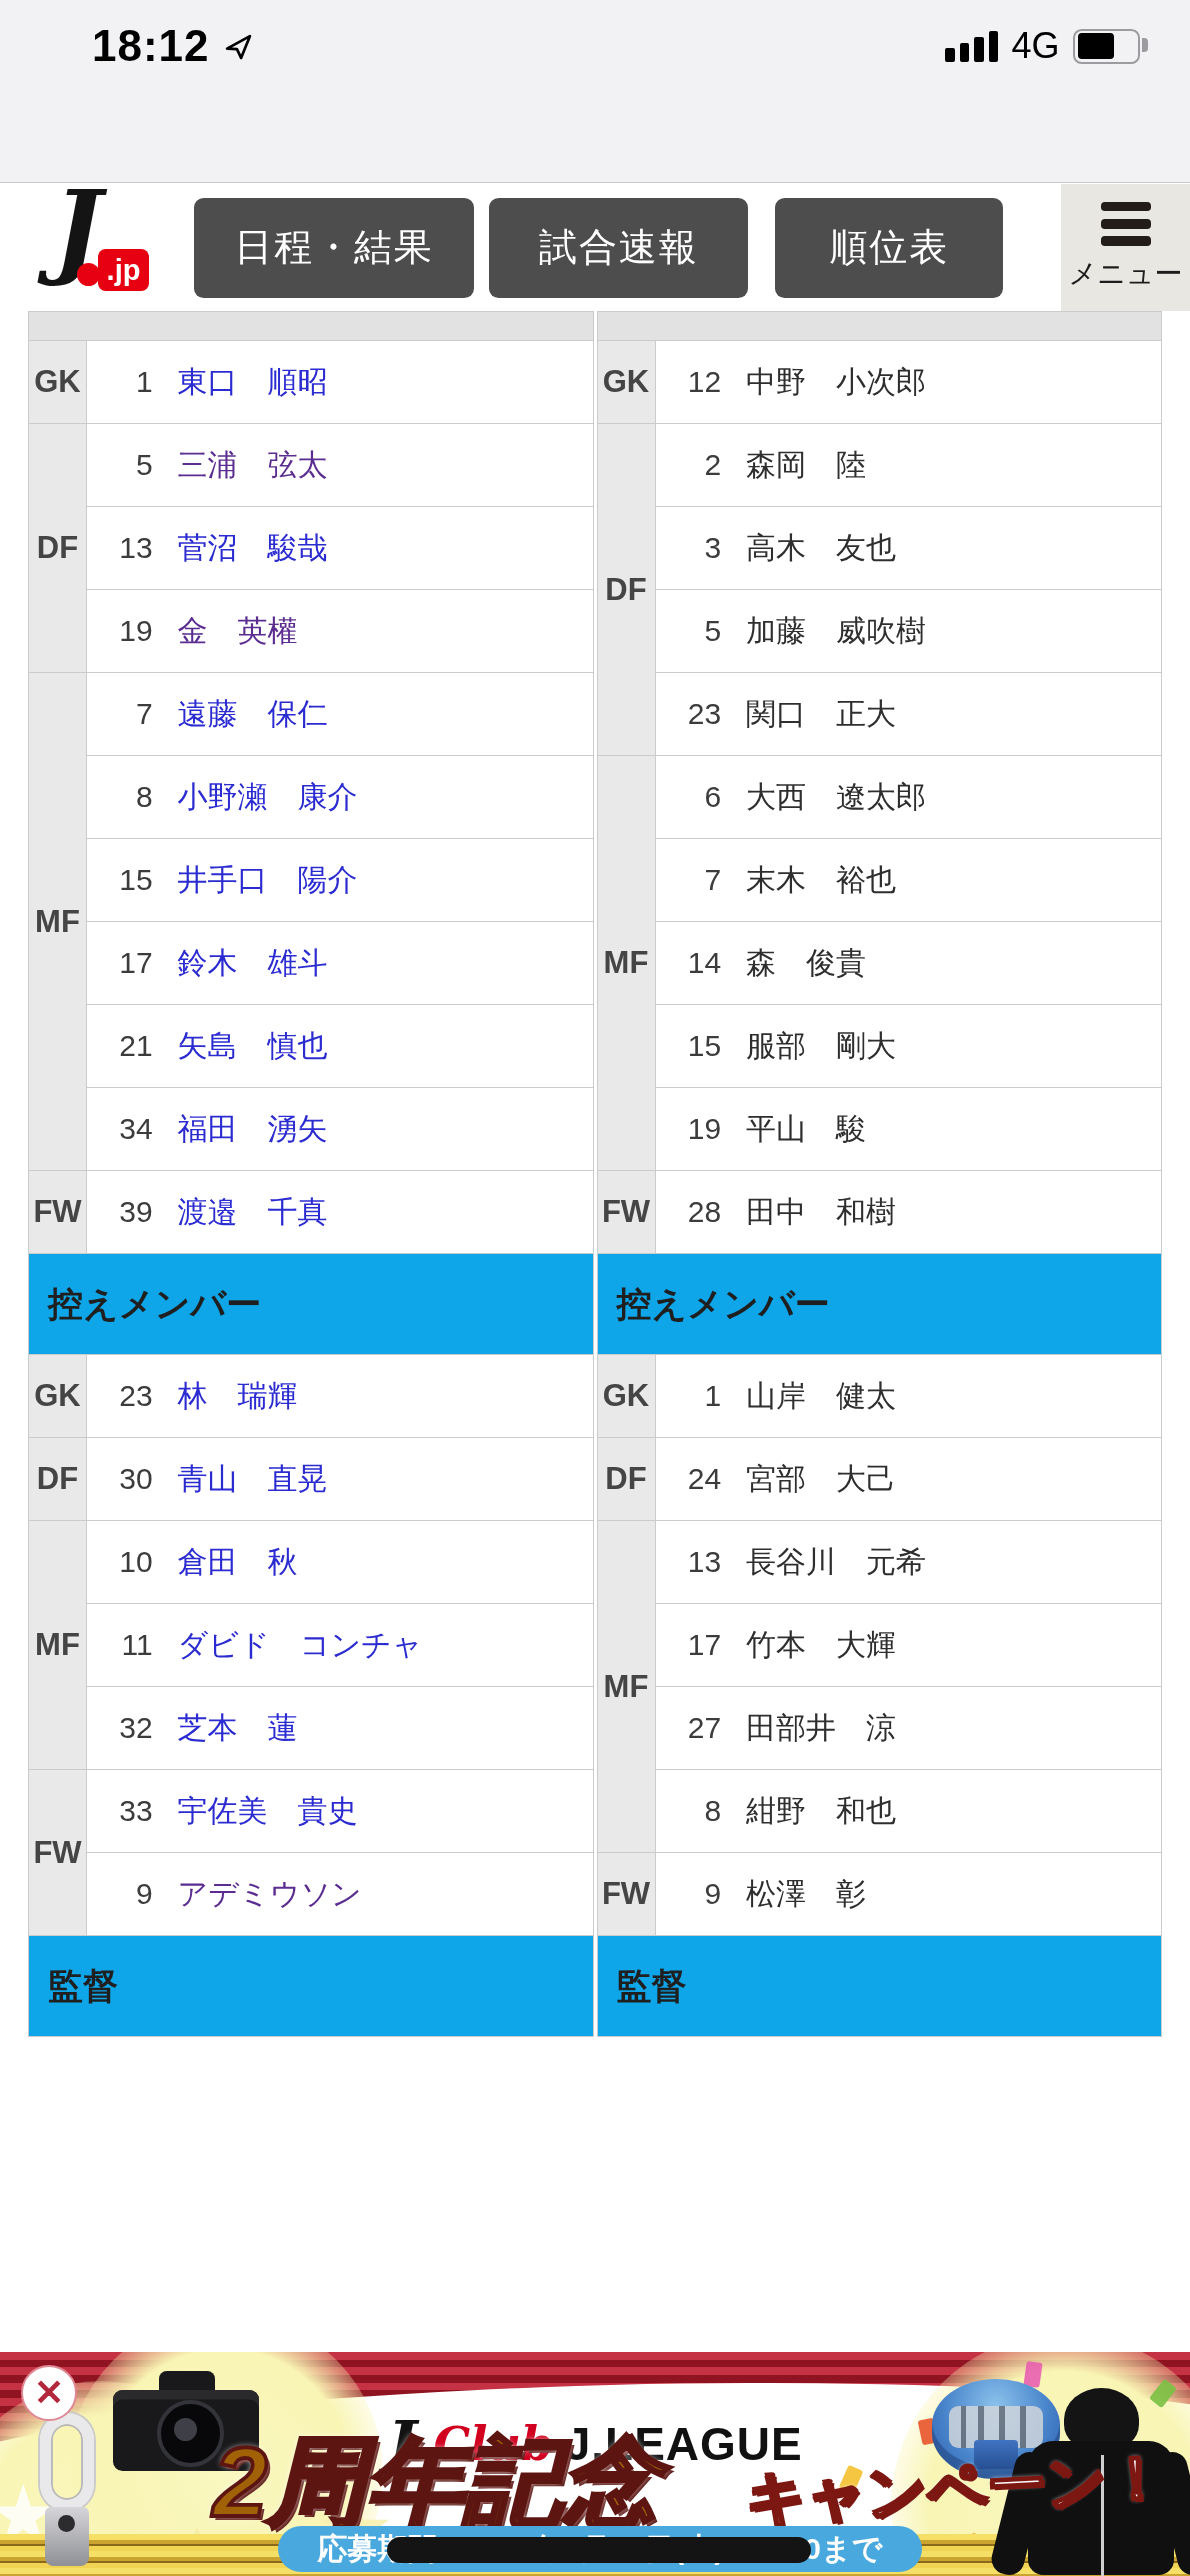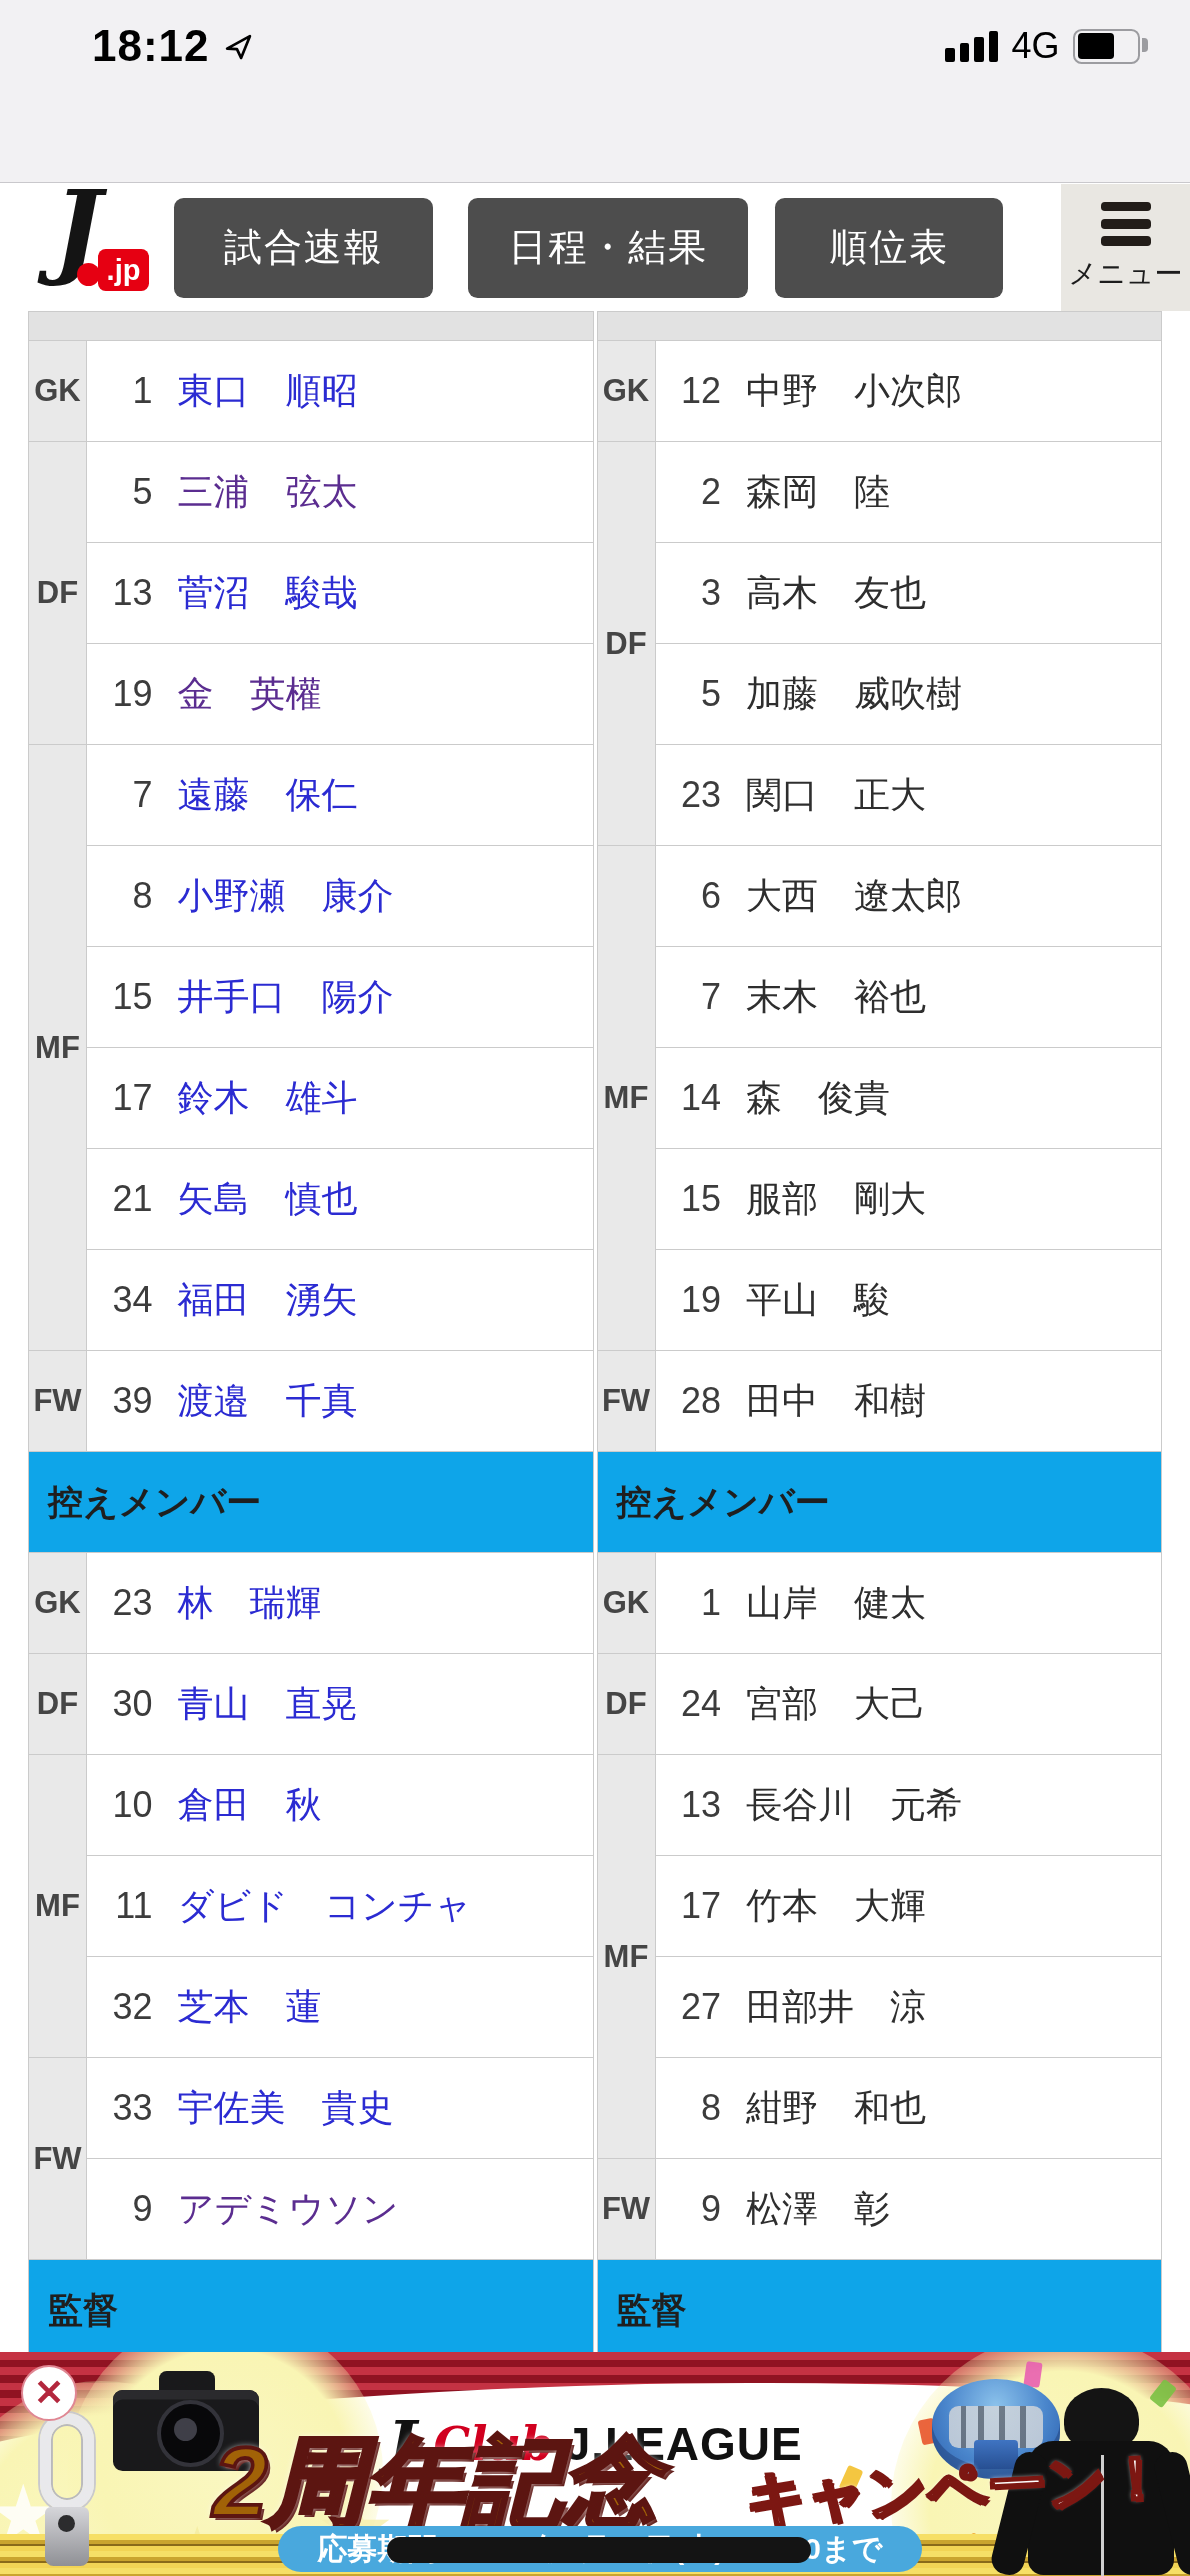--- a/index.html
+++ b/index.html
@@ -145,8 +145,8 @@
     <span class="dot"></span>
     <span class="jp">.jp</span>
   </div>
+  <button class="nav-btn b2">日程・結果</button>
   <button class="nav-btn b1">試合速報</button>
-  <button class="nav-btn b2">日程・結果</button>
   <button class="nav-btn b3">順位表</button>
   <div class="menu">
     <span class="bars">

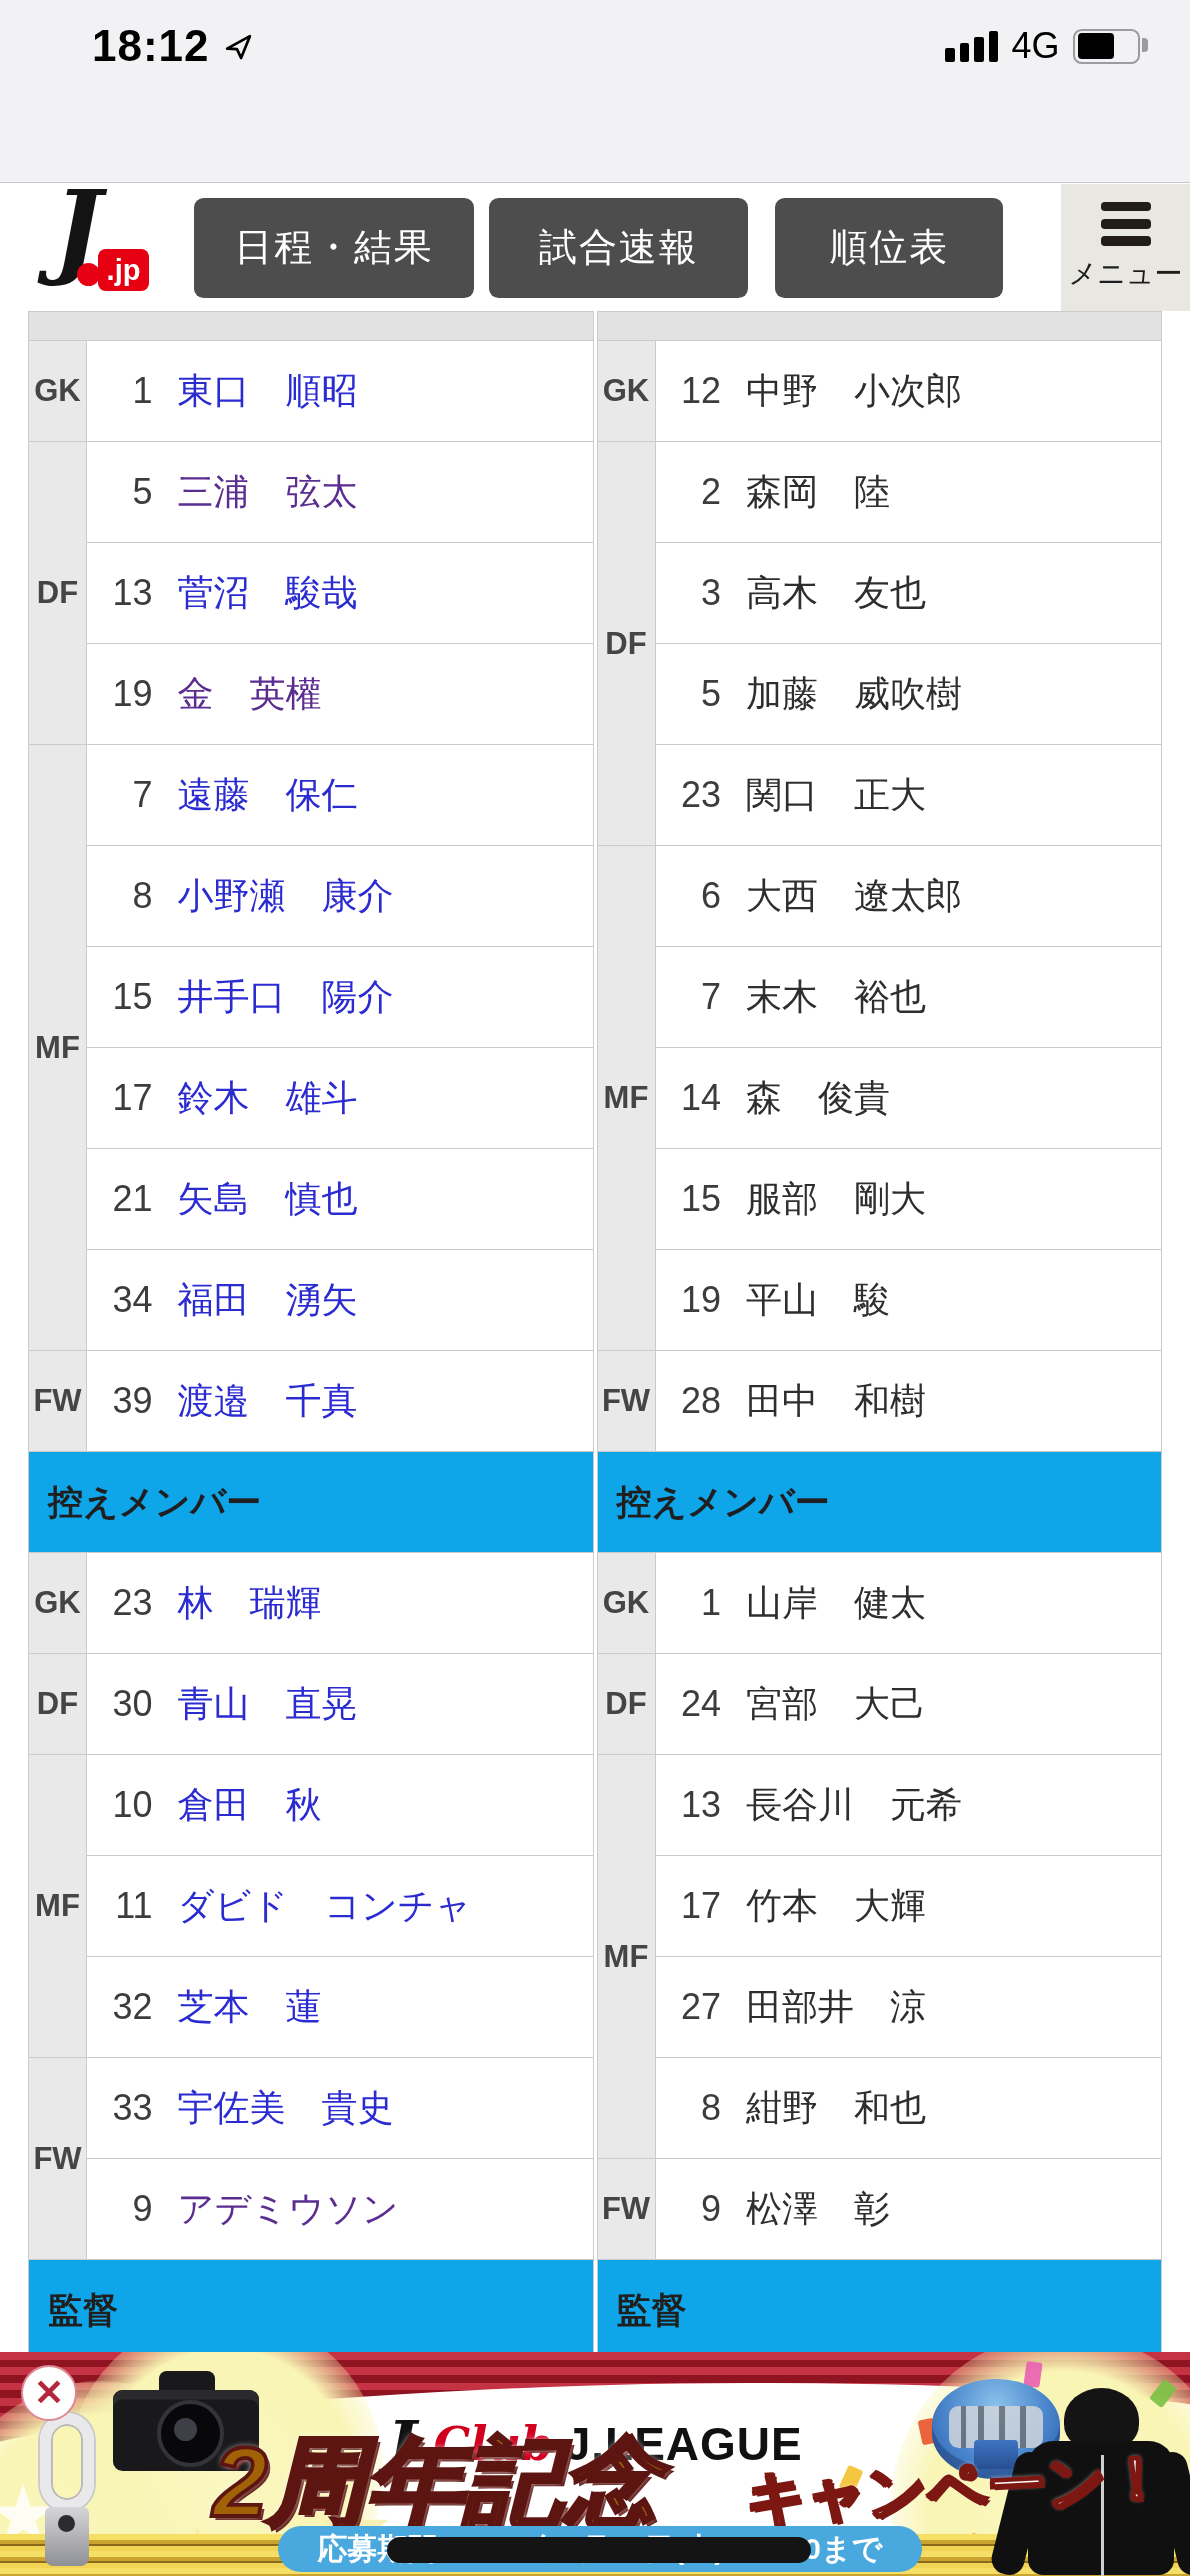--- a/index.html
+++ b/index.html
@@ -45,7 +45,7 @@
   .content td{border:1.9px solid var(--border);box-sizing:border-box}
   td.cut{height:29px;background:#e2e2e2;padding:0}
   td.pos{background:#e9e9e9;font-weight:bold;font-size:31px;color:#454545;text-align:center;padding:0}
-  td.pcell{height:101px;background:#fff;font-size:36px;padding:0 0 0 9.6px;white-space:nowrap;overflow:hidden}
+  td.pcell{height:83px;background:#fff;font-size:30px;padding:0 0 0 9.6px;white-space:nowrap;overflow:hidden}
   .num{display:inline-block;min-width:56px;text-align:right;margin-right:25px;color:#3c3c3c}
   .pname{text-decoration:none}
   .pname.lnk{color:var(--blue)} .pname.visited{color:var(--purple)} .pname.plain{color:#2e2e2e}

